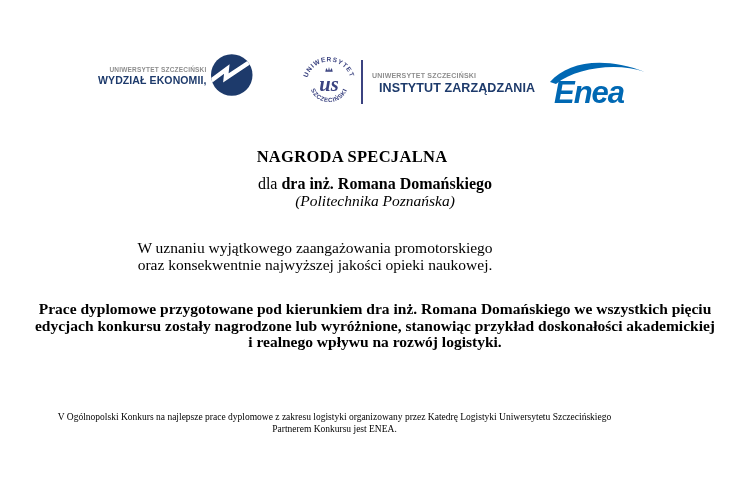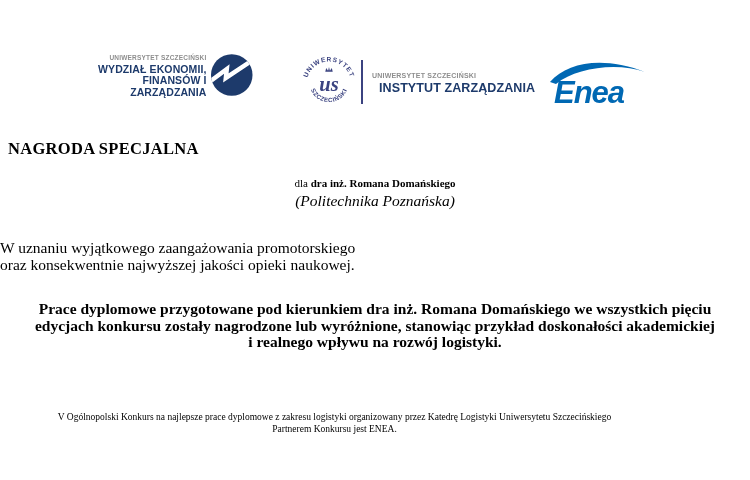--- a/index.html
+++ b/index.html
@@ -41,7 +41,6 @@
     <div class="wneiz-text">
       <div class="logo-small">UNIWERSYTET SZCZECIŃSKI</div>
       <div class="logo-bold">WYDZIAŁ EKONOMII,</div>
-      <div class="logo-bold">FINANSÓW I ZARZĄDZANIA</div>
     </div>
     <svg class="wneiz-icon" width="44" height="44" viewBox="0 0 44 44">
       <defs>

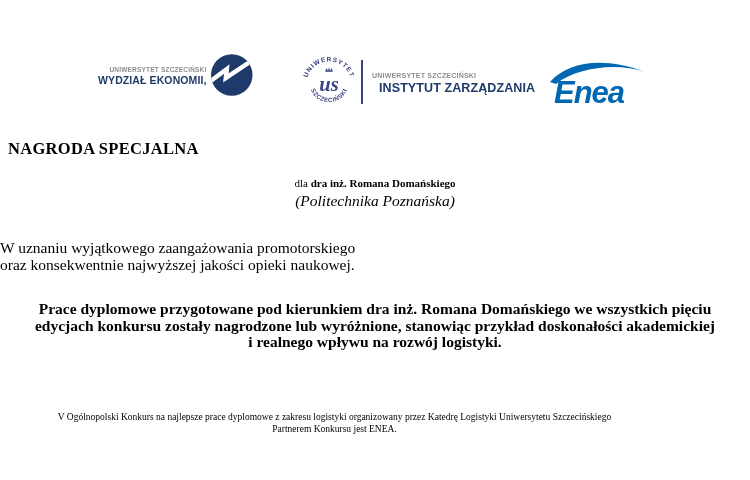--- a/index.html
+++ b/index.html
@@ -23,8 +23,8 @@
   .logo-enea{position:absolute;left:548px;top:59px;}
 
   
-  .title{position:absolute;top:131px;left:0;width:672px;
-         font-size:16.5px;font-weight:bold;letter-spacing:.3px;margin:8px;}
+  .title{position:absolute;top:131px;left:0;width:672px;text-align:center;
+         font-size:16.5px;font-weight:bold;letter-spacing:.3px;margin:16px;}
   .recipient{position:absolute;top:175px;left:0;width:750px;text-align:center;font-size:11px;margin:0;line-height:17px;}
   .affiliation{position:absolute;top:192px;left:0;width:750px;text-align:center;font-size:15.5px;font-style:italic;margin:0;line-height:17px;}
   .recognition{position:absolute;top:240px;left:0;width:630px;text-align:left;font-size:15.5px;line-height:16.5px;}

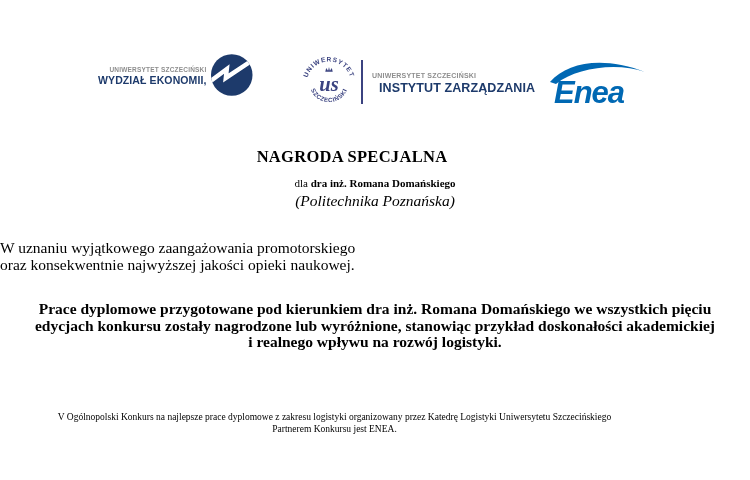--- a/index.html
+++ b/index.html
@@ -25,7 +25,7 @@
   
   .title{position:absolute;top:131px;left:0;width:672px;text-align:center;
          font-size:16.5px;font-weight:bold;letter-spacing:.3px;margin:16px;}
-  .recipient{position:absolute;top:175px;left:0;width:750px;text-align:center;font-size:11px;margin:0;line-height:17px;}
+  .recipient{position:absolute;top:175px;left:0;width:750px;text-align:center;font-size:16px;margin:0;line-height:17px;}
   .affiliation{position:absolute;top:192px;left:0;width:750px;text-align:center;font-size:15.5px;font-style:italic;margin:0;line-height:17px;}
   .recognition{position:absolute;top:240px;left:0;width:630px;text-align:left;font-size:15.5px;line-height:16.5px;}
   .justification{position:absolute;top:301px;left:0;width:750px;text-align:center;font-size:15.5px;line-height:16.5px;font-weight:bold;}

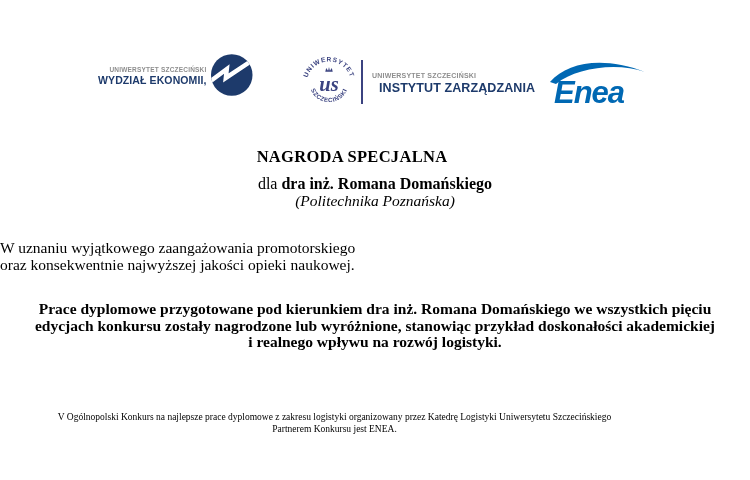--- a/index.html
+++ b/index.html
@@ -27,7 +27,7 @@
          font-size:16.5px;font-weight:bold;letter-spacing:.3px;margin:16px;}
   .recipient{position:absolute;top:175px;left:0;width:750px;text-align:center;font-size:16px;margin:0;line-height:17px;}
   .affiliation{position:absolute;top:192px;left:0;width:750px;text-align:center;font-size:15.5px;font-style:italic;margin:0;line-height:17px;}
-  .recognition{position:absolute;top:240px;left:0;width:630px;text-align:left;font-size:15.5px;line-height:16.5px;}
+  .recognition{position:absolute;top:240px;left:0;width:630px;text-align:center;font-size:15.5px;line-height:16.5px;}
   .justification{position:absolute;top:301px;left:0;width:750px;text-align:center;font-size:15.5px;line-height:16.5px;font-weight:bold;}
   .footer{position:absolute;top:412px;left:0;width:669px;text-align:center;
           font-size:9.5px;line-height:11.5px;}

